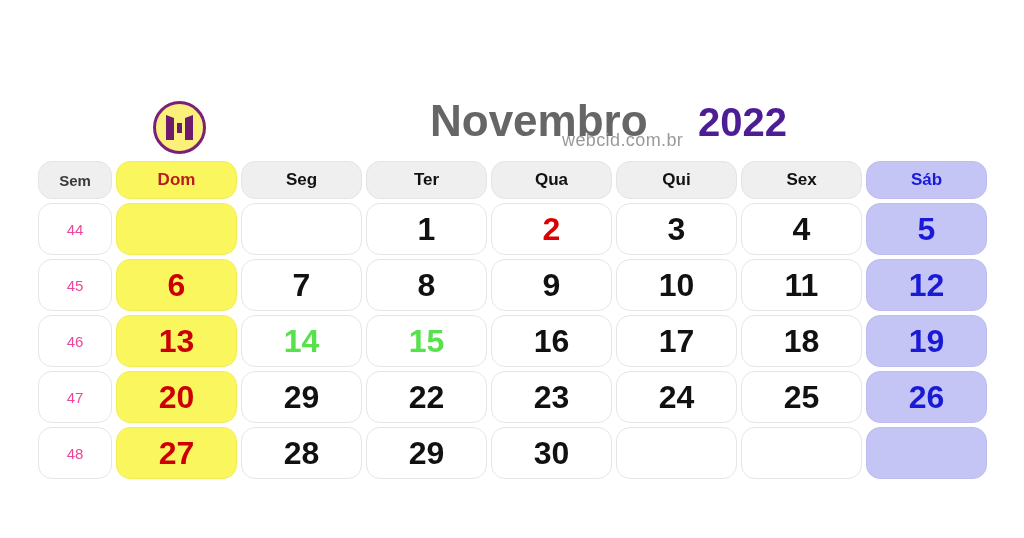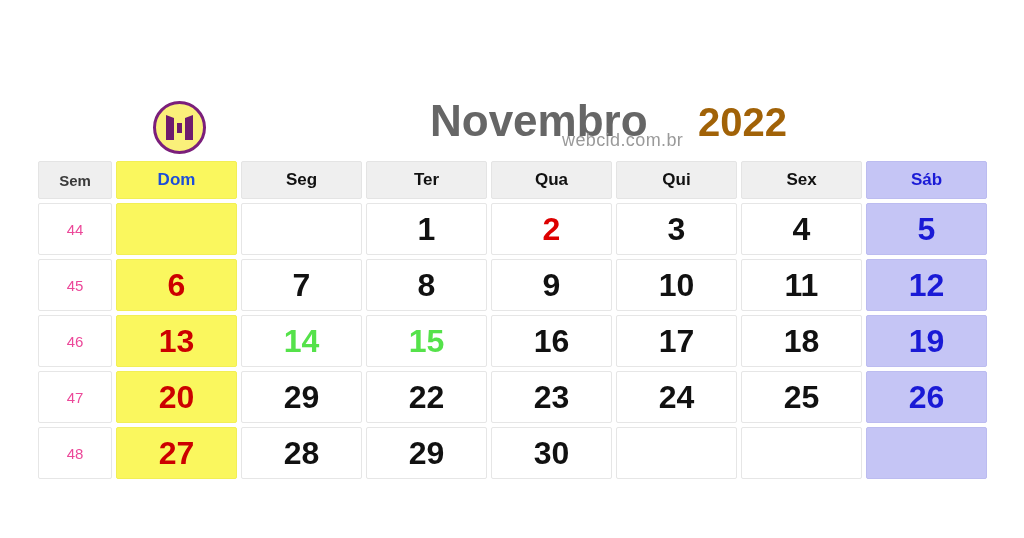--- a/index.html
+++ b/index.html
@@ -57,7 +57,7 @@
     top: 1px;
     font-size: 40px;
     font-weight: bold;
-    color: #a16207;
+    color: #4c1d95;
     line-height: 50px;
     white-space: nowrap;
   }

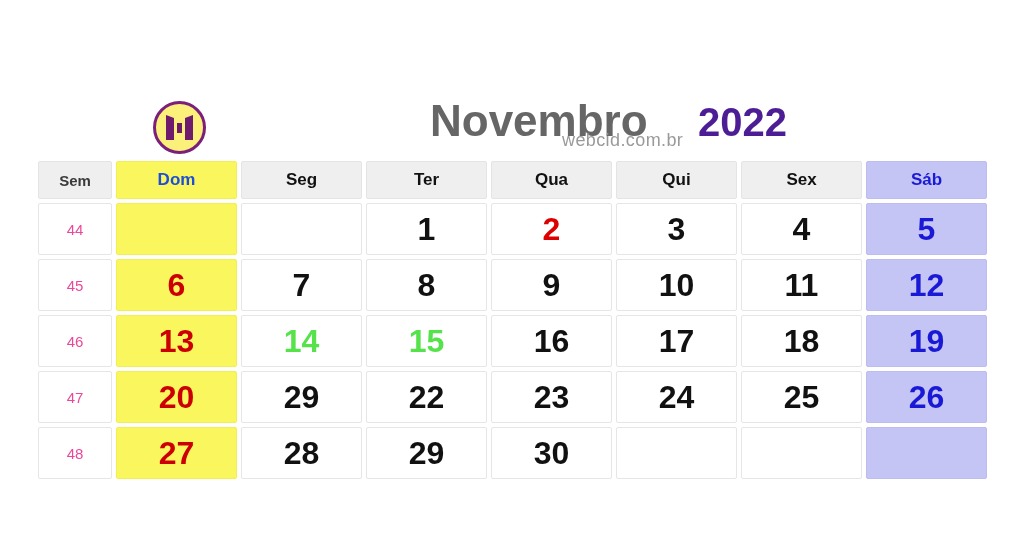--- a/index.html
+++ b/index.html
@@ -87,7 +87,7 @@
 
   .cell {
     box-sizing: border-box;
-    border-radius: 2px;
+    border-radius: 14px;
     display: flex;
     align-items: center;
     justify-content: center;

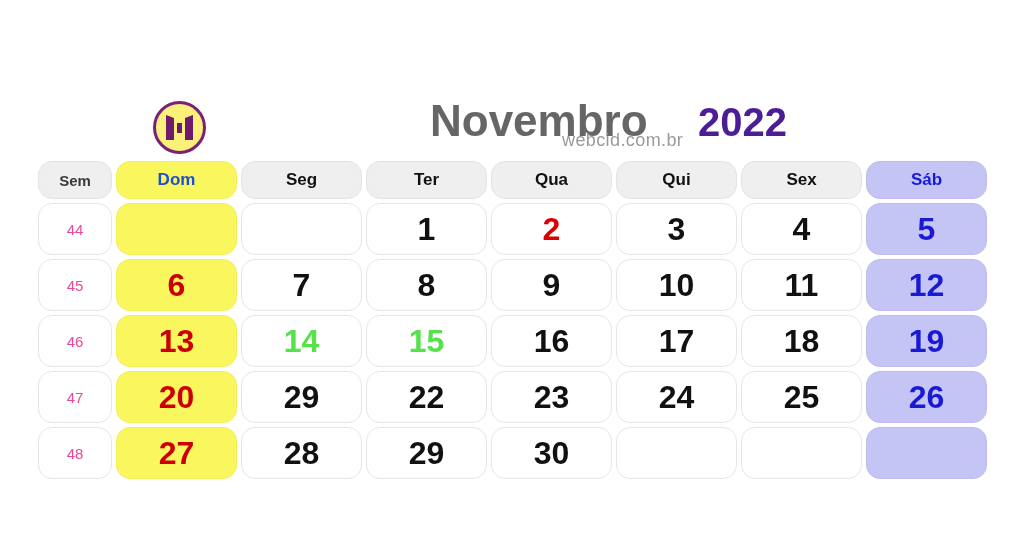--- a/index.html
+++ b/index.html
@@ -114,7 +114,7 @@
   #header-row .hdr-sun {
     background: #faf75e;
     border: 1px solid #f2ef55;
-    color: #1d4ed8;
+    color: #b91c1c;
     text-align: center;
   }
   #header-row .hdr-sat {

